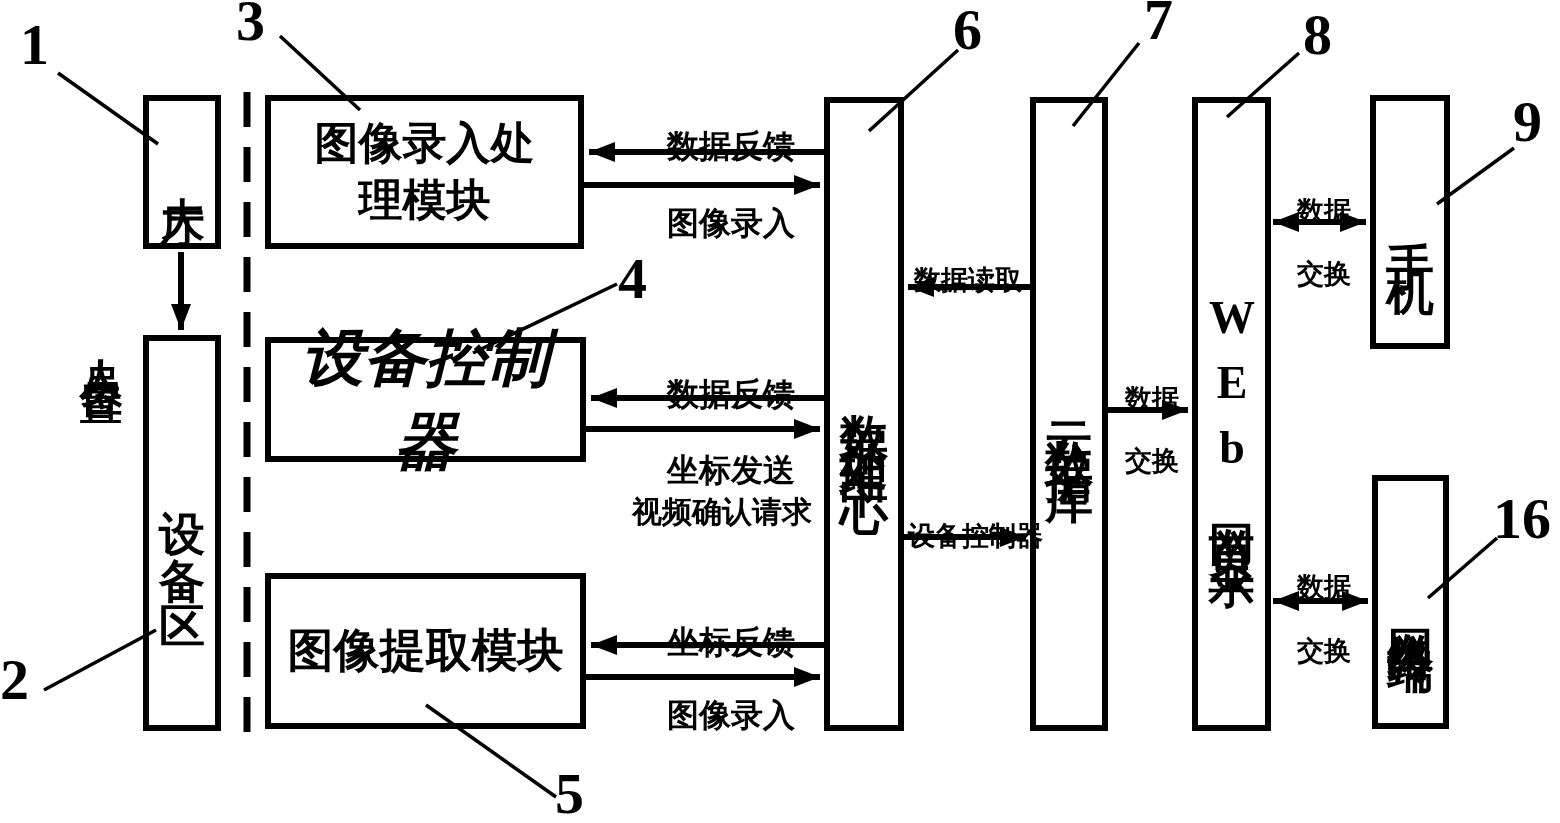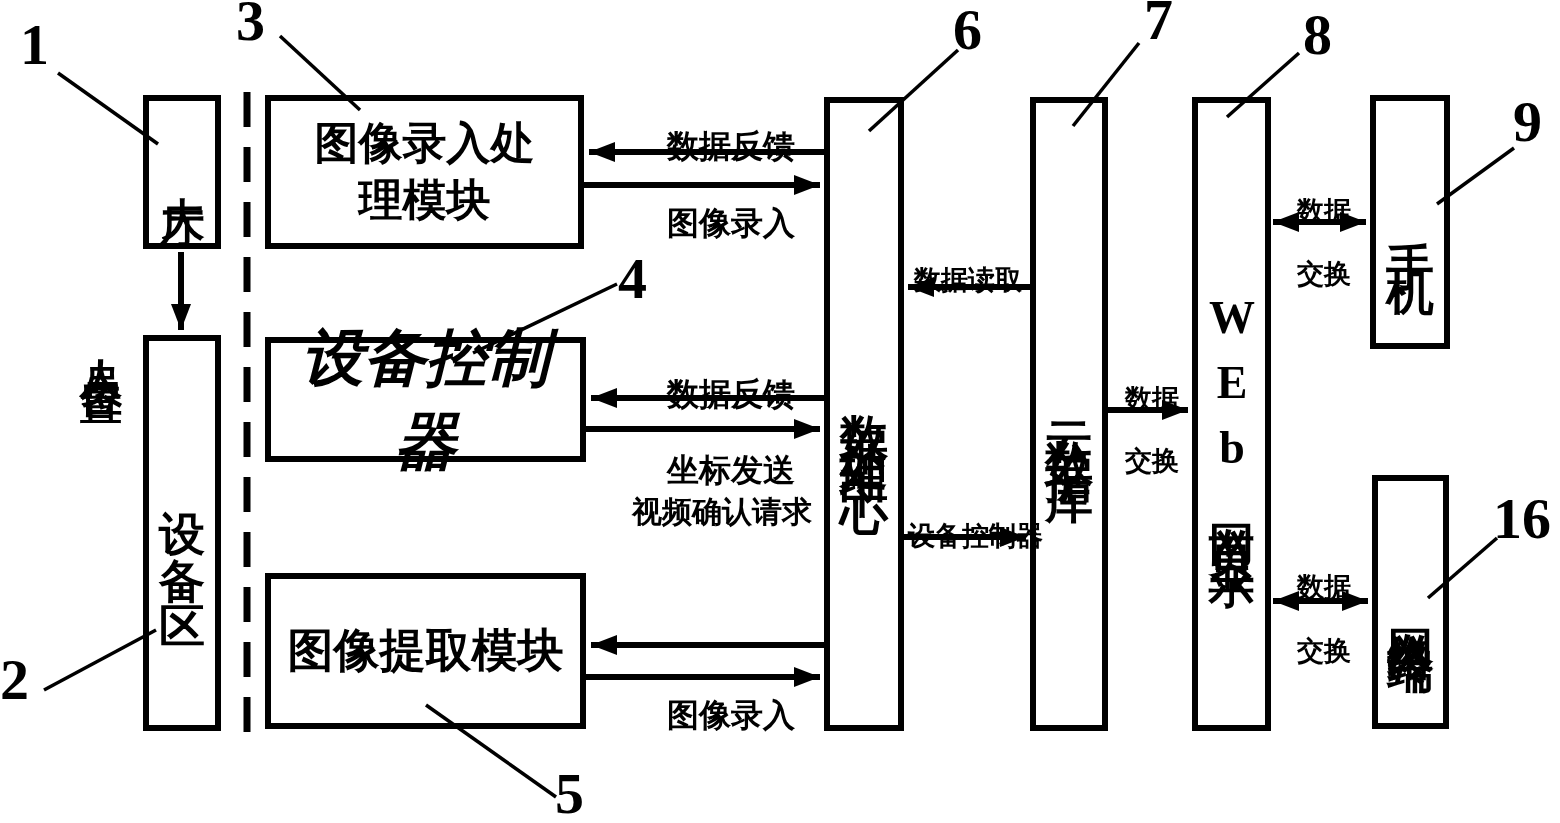--- a/index.html
+++ b/index.html
@@ -81,6 +81,7 @@
   <div class="elabel" style="left:605px;top:360px;width:190px;font-size:32px;">数据反馈</div>
   <div class="elabel" style="left:588px;top:479px;width:224px;font-size:30px;">视频确认请求</div>
   <div class="elabel" style="left:605px;top:436px;width:190px;font-size:32px;">坐标发送</div>
+  <div class="elabel" style="left:605px;top:608px;width:190px;font-size:32px;">坐标反馈</div>
   <div class="elabel" style="left:605px;top:681px;width:190px;font-size:32px;">图像录入</div>
   <div class="elabel" style="left:908px;top:249px;width:114px;font-size:27px;">数据读取</div>
   <div class="elabel" style="left:908px;top:505px;width:114px;font-size:27px;">设备控制器</div>

